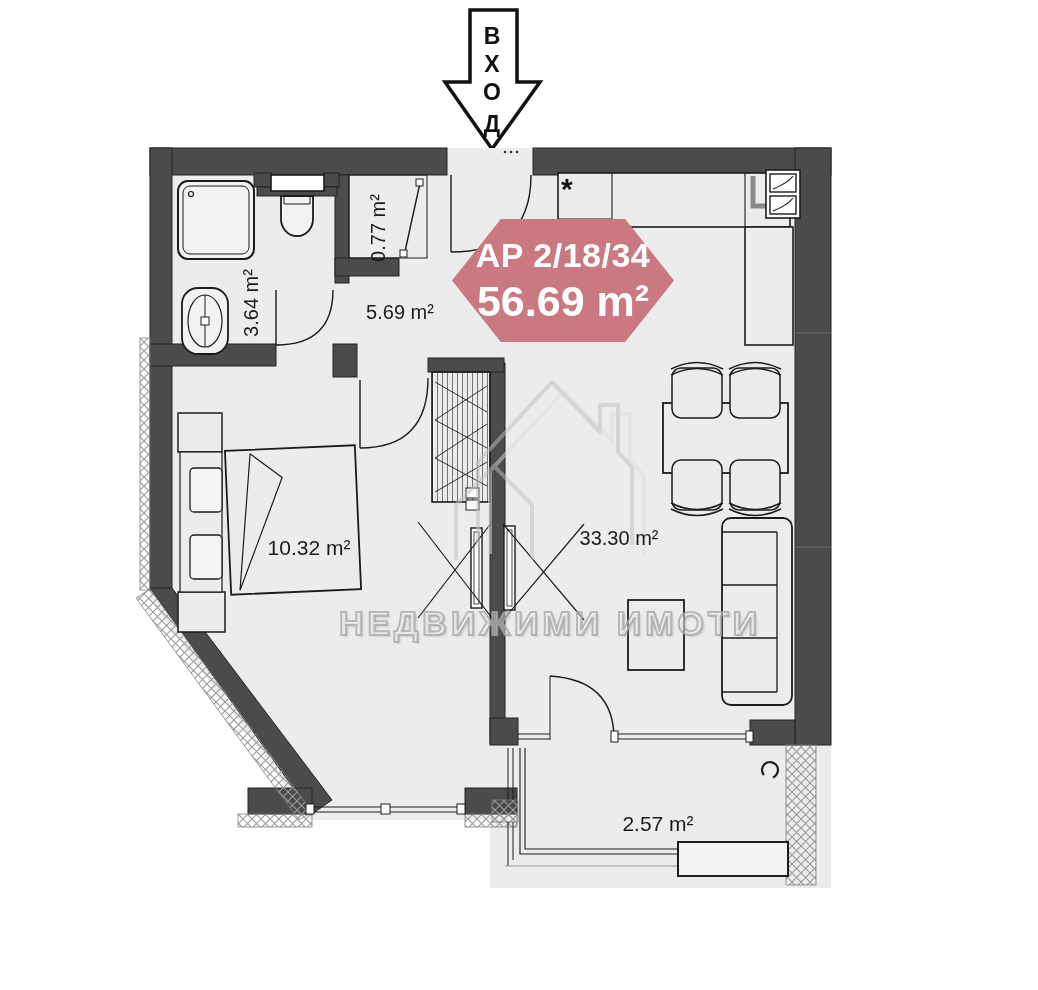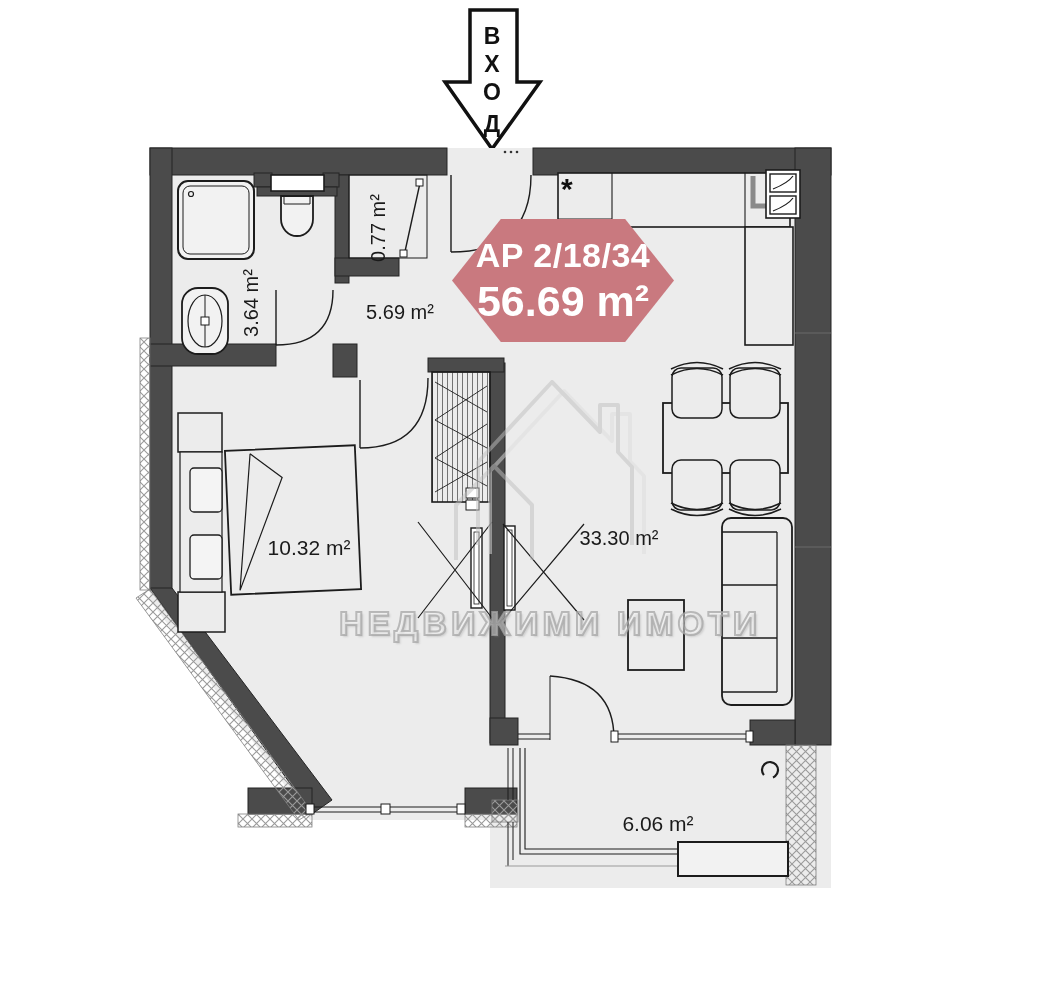--- a/index.html
+++ b/index.html
@@ -249,7 +249,7 @@
   <div class="room-label lbl-hallway">5.69 m²</div>
   <div class="room-label lbl-bedroom">10.32 m²</div>
   <div class="room-label lbl-living">33.30 m²</div>
-  <div class="room-label lbl-balcony">6.06 m²</div>
+  <div class="room-label lbl-balcony">2.57 m²</div>
 
 </div>
 

